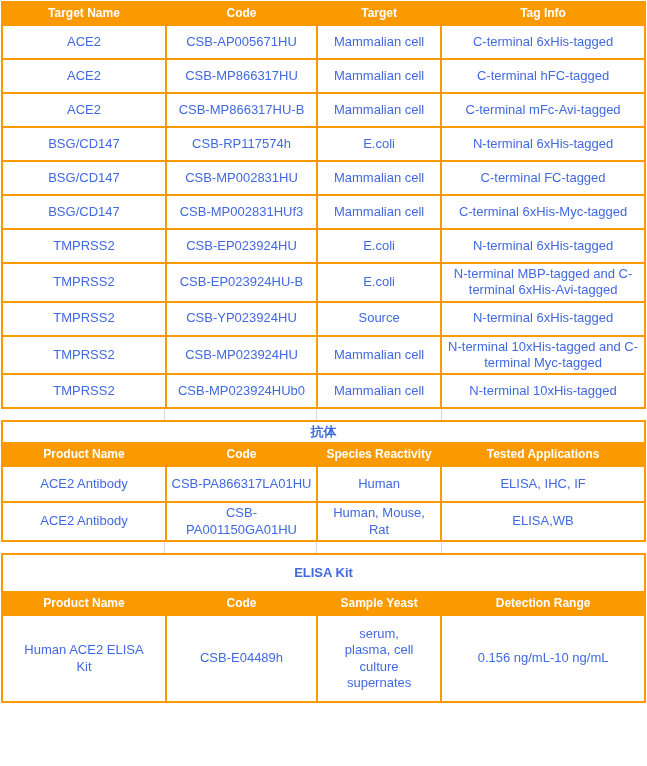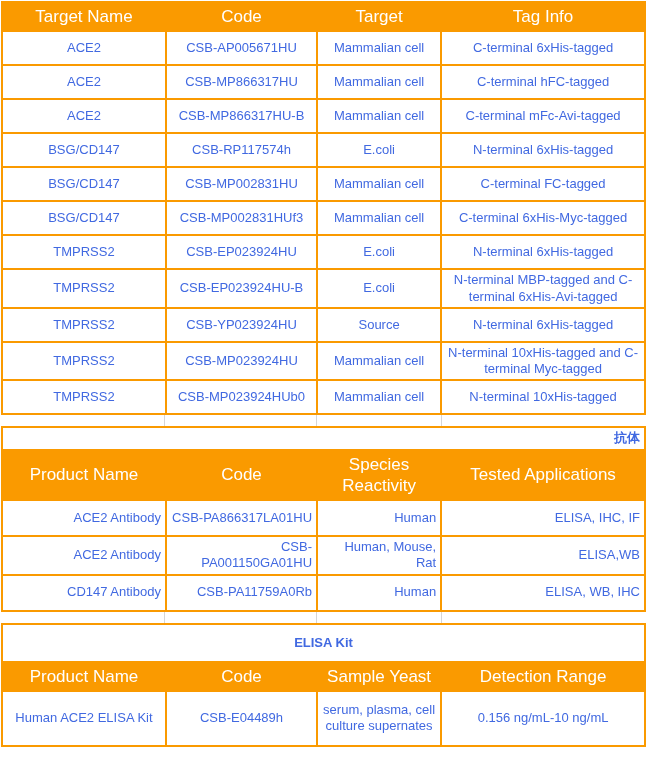--- a/index.html
+++ b/index.html
@@ -41,8 +41,8 @@
   .tbl th{
     background:var(--orange);
     color:var(--white);
-    font-size:17px;
-    font-weight:normal;
+    font-size:12px;
+    font-weight:bold;
     text-align:center;
     padding:3px 2px;
     line-height:1.25;

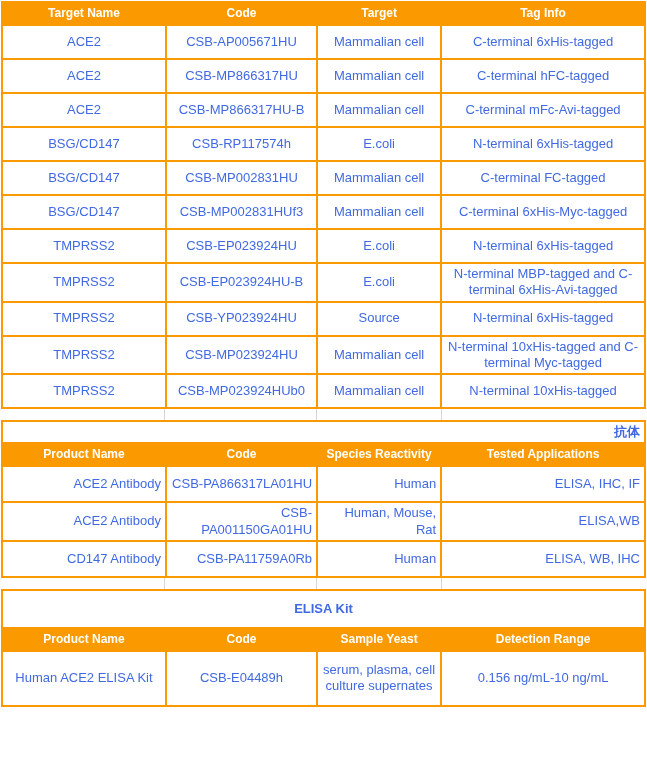--- a/index.html
+++ b/index.html
@@ -57,7 +57,7 @@
     line-height:1.25;
   }
   .tbl td.first-col{font-weight:normal;}
-  .tbl-antibody td{height:30px;text-align:right;}
+  .tbl-antibody td{height:30px;}
   .tbl-elisa-kit td{padding:10px 4px;height:30px;}
   .gap-row{
     display:flex;

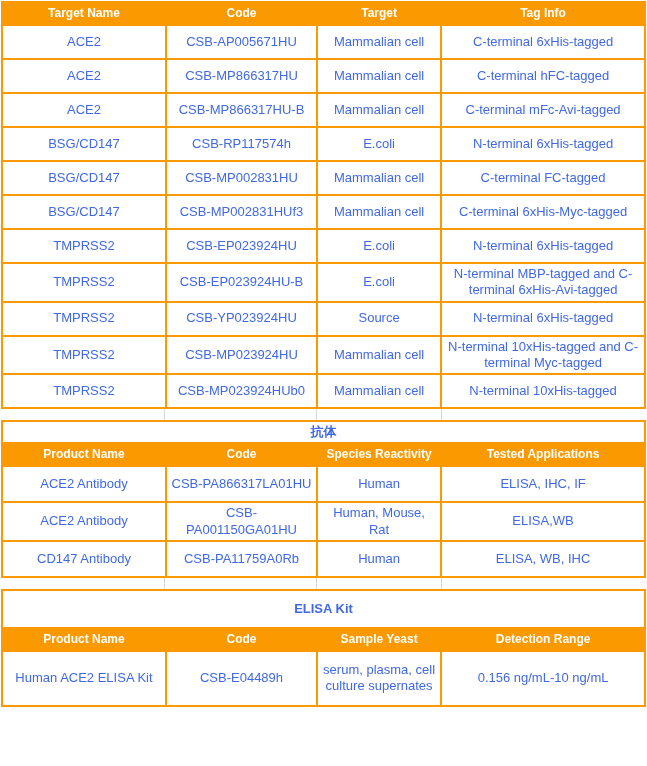--- a/index.html
+++ b/index.html
@@ -201,12 +201,6 @@
             <td>Human, Mouse, Rat</td>
             <td>ELISA,WB</td>
           </tr>
-          <tr>
-            <td class="first-col">CD147 Antibody</td>
-            <td>CSB-PA11759A0Rb</td>
-            <td>Human</td>
-            <td>ELISA, WB, IHC</td>
-          </tr>
         </tbody>
       </table>
     </div>

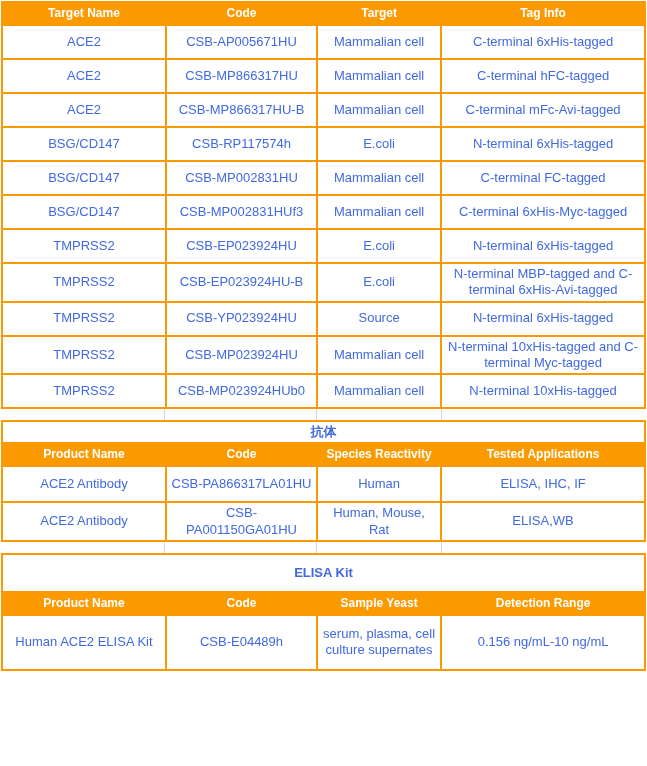--- a/index.html
+++ b/index.html
@@ -58,7 +58,7 @@
   }
   .tbl td.first-col{font-weight:normal;}
   .tbl-antibody td{height:30px;}
-  .tbl-elisa-kit td{padding:10px 4px;height:30px;}
+  .tbl-elisa-kit td{padding:10px 20px;height:30px;}
   .gap-row{
     display:flex;
     height:11px;

